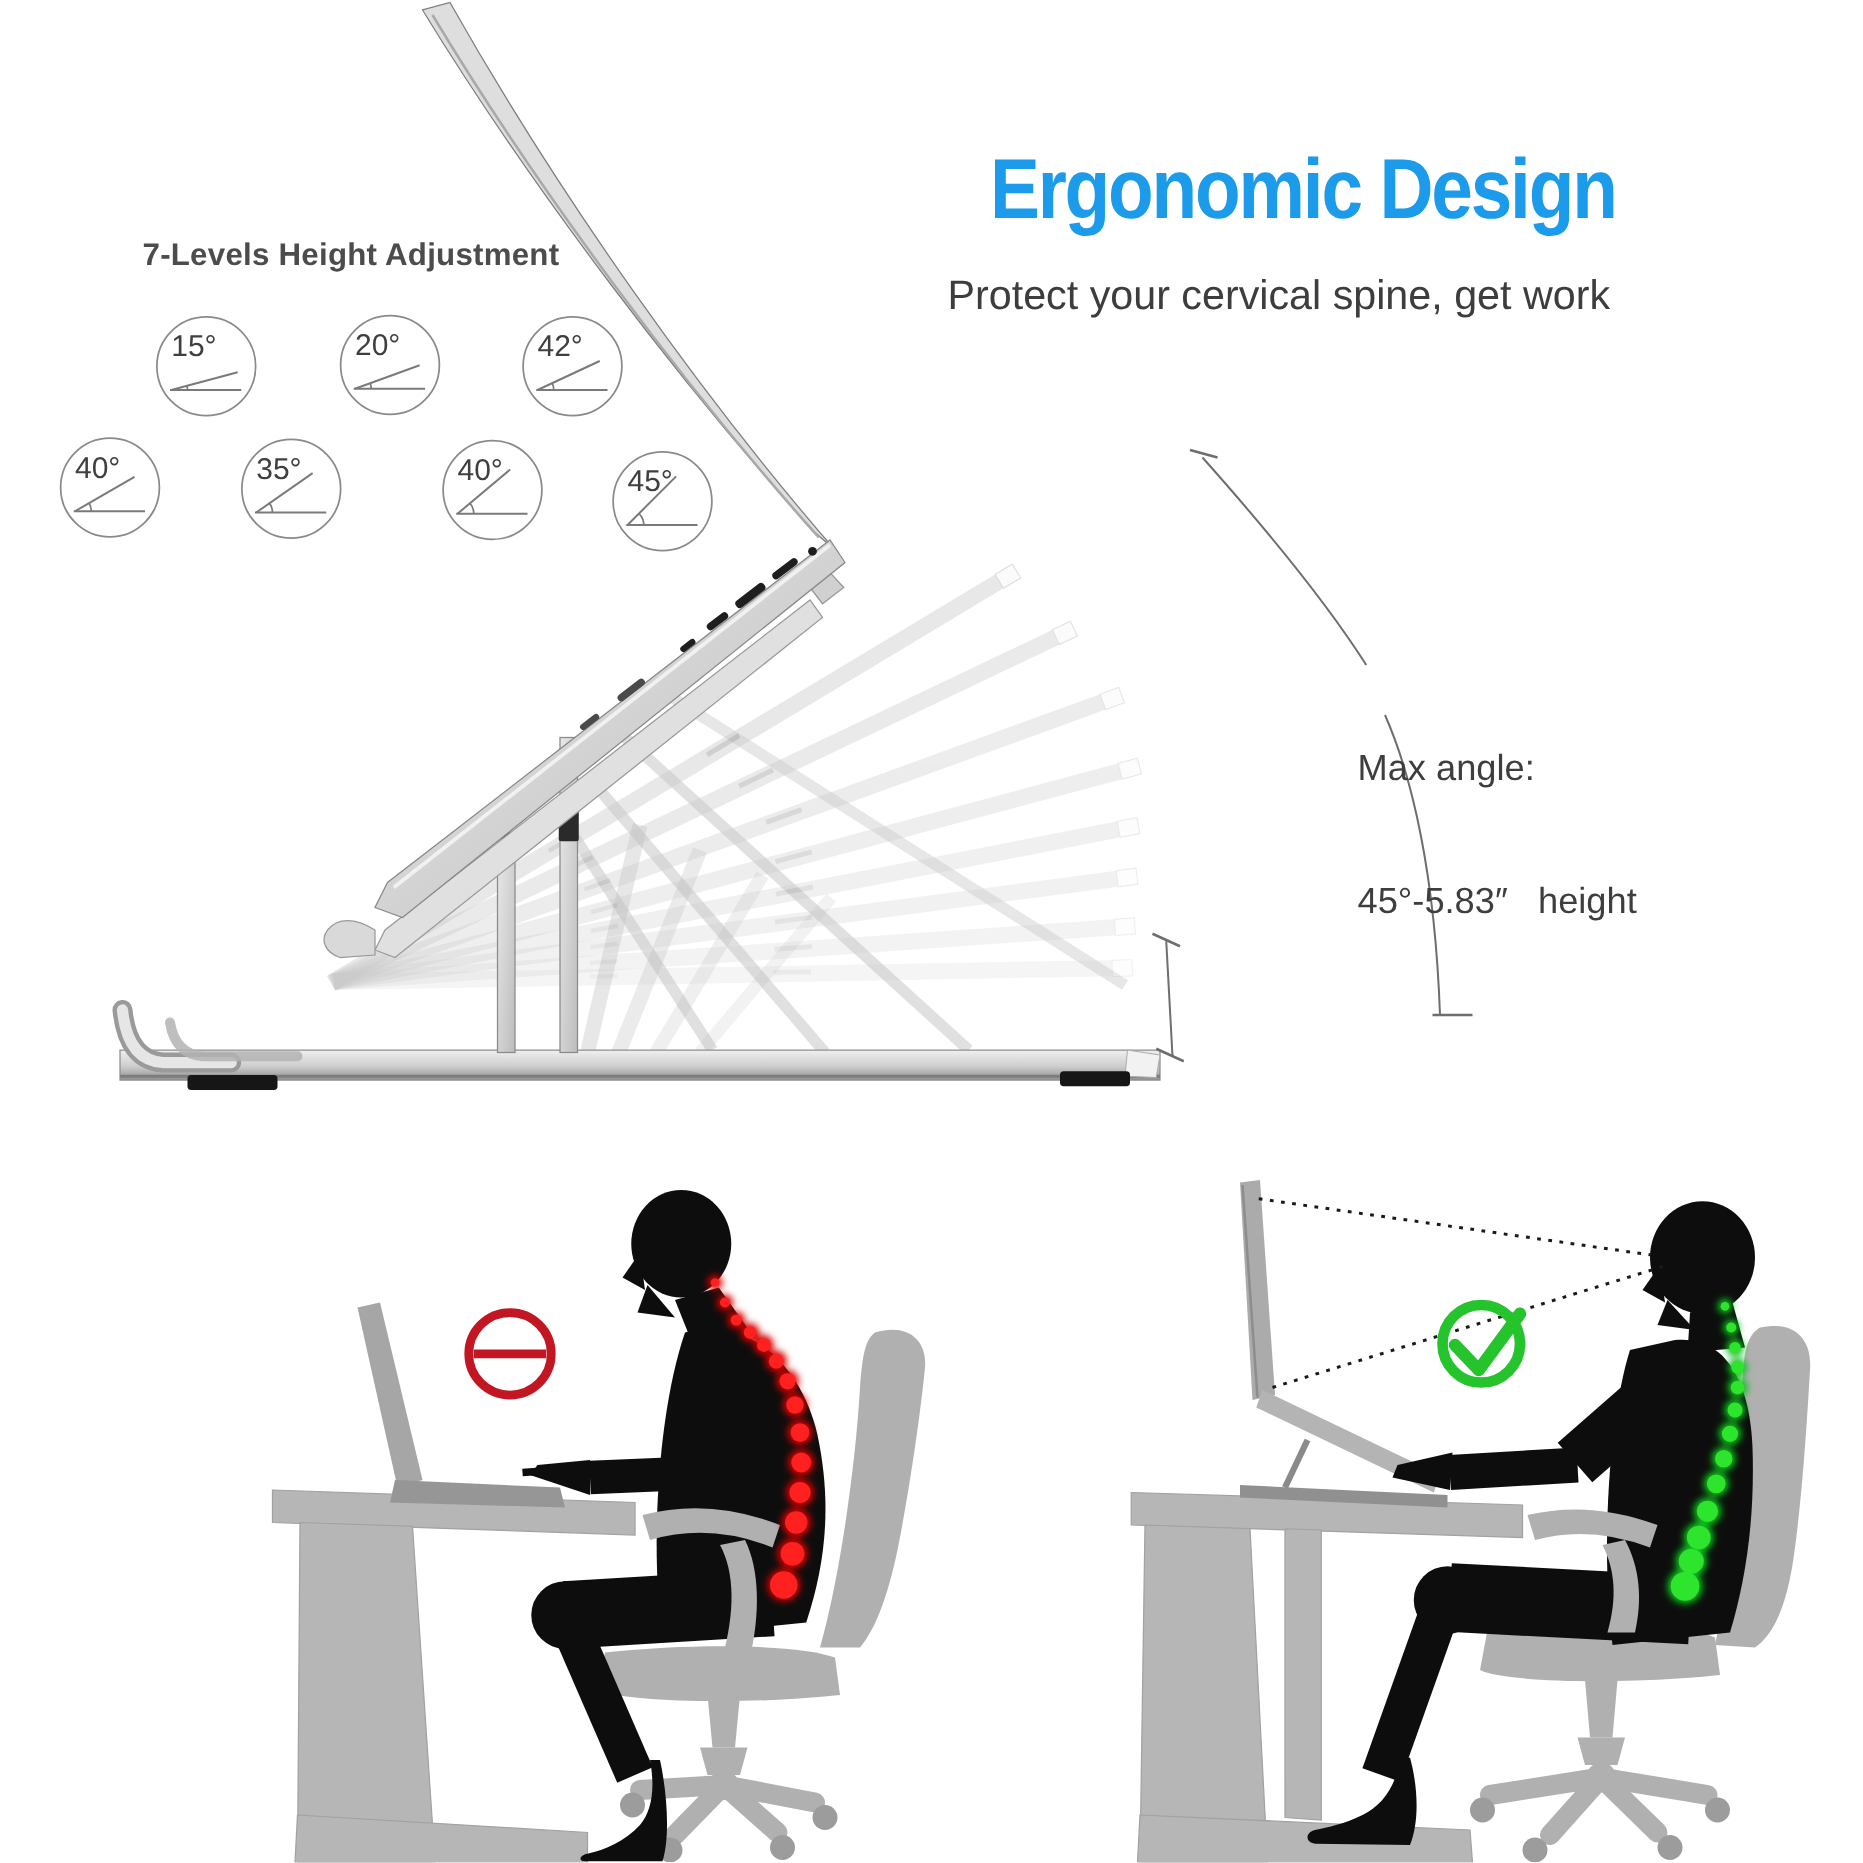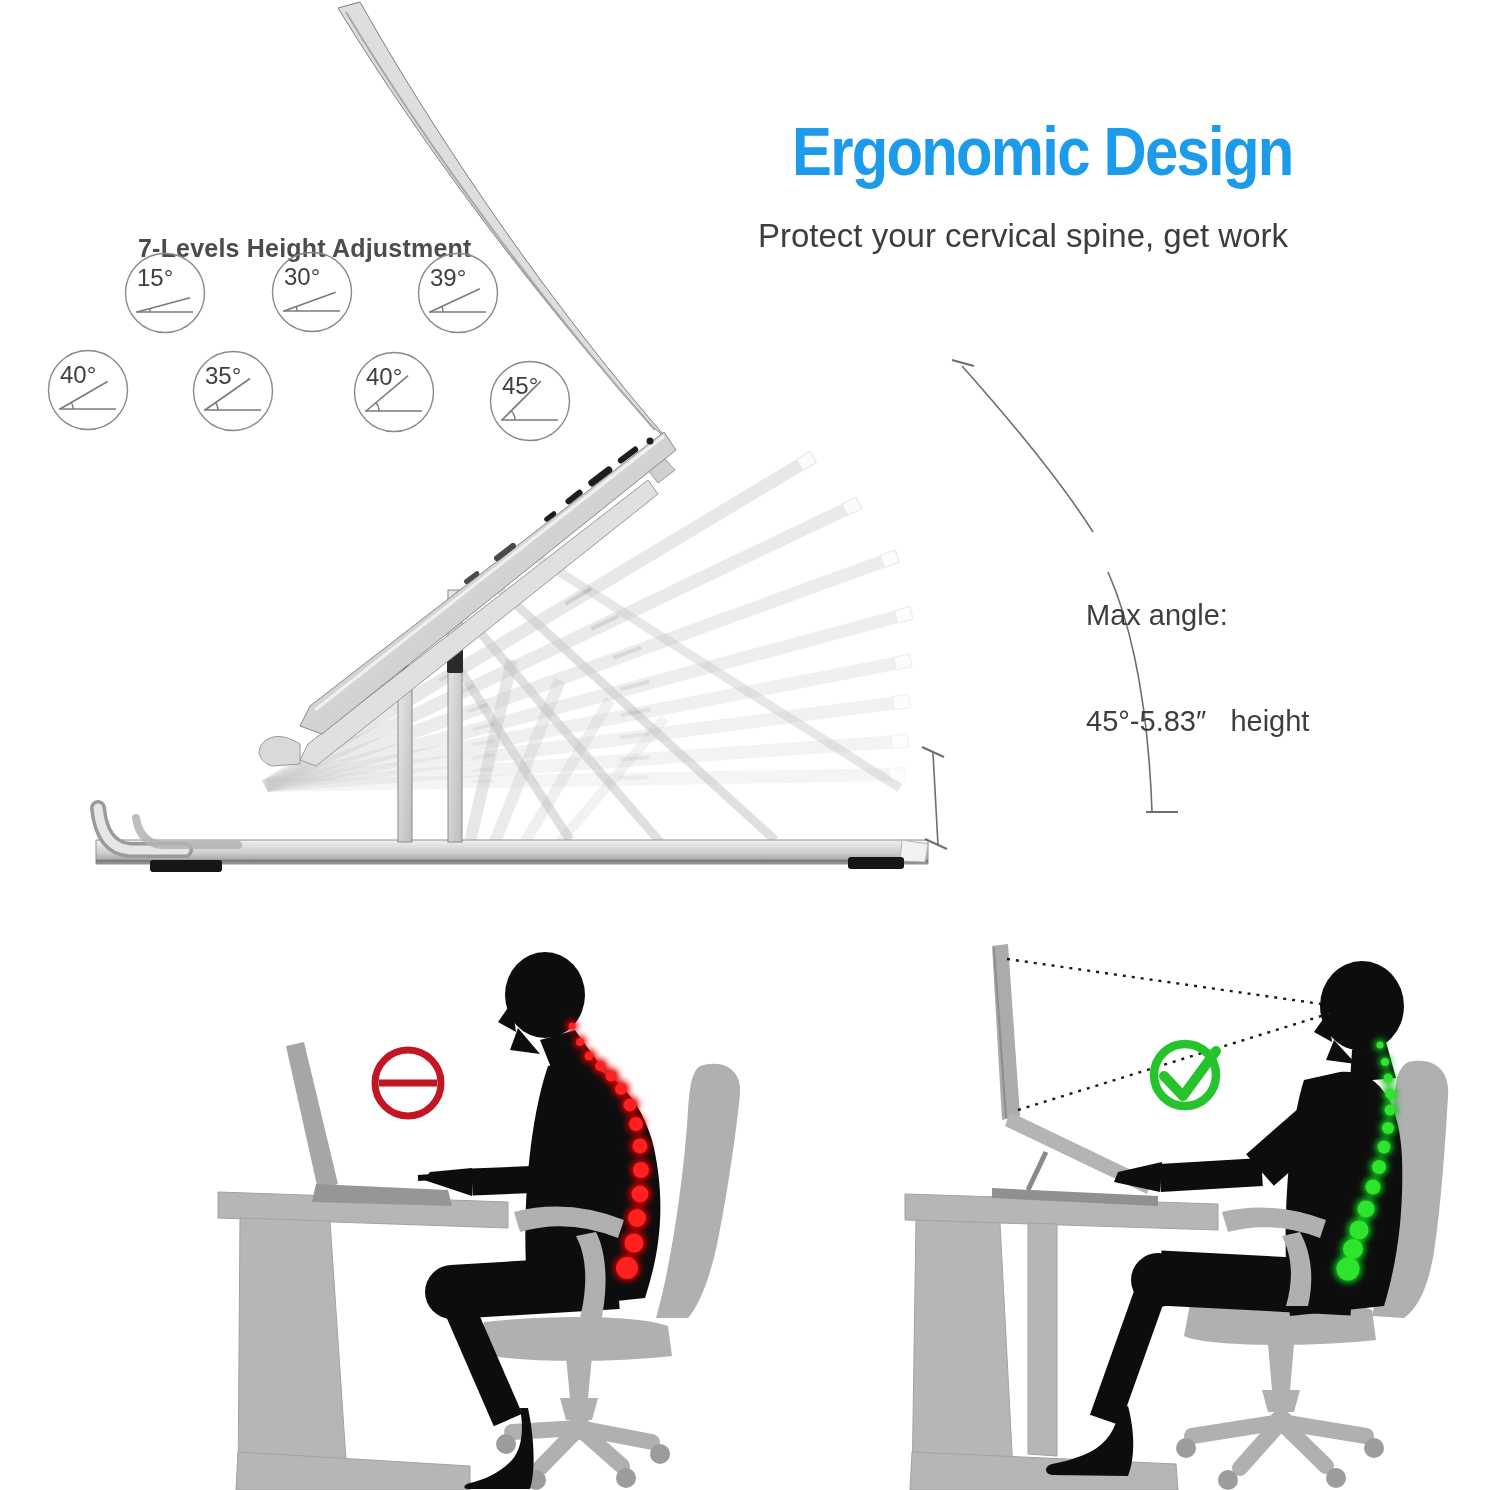--- a/index.html
+++ b/index.html
@@ -7,8 +7,8 @@
           font-family:"Liberation Sans", sans-serif;}
   svg{display:block;}
   #scene{position:absolute;left:0;top:0;}
-  .levels-title{position:absolute;left:138px;top:190px;font-size:25px;font-weight:700;
-                color:#4c4c4c;letter-spacing:.2px;margin-top:44px;}
+  .levels-title{position:absolute;left:114px;top:190px;font-size:25px;font-weight:700;
+                color:#4c4c4c;letter-spacing:.2px;}
   .angle-badge{position:absolute;width:82px;height:82px;text-align:center;}
   .angle-badge svg{position:absolute;left:0;top:0;}
   .angle-label{position:absolute;left:13px;top:12px;font-size:24px;color:#3f3f3f;}

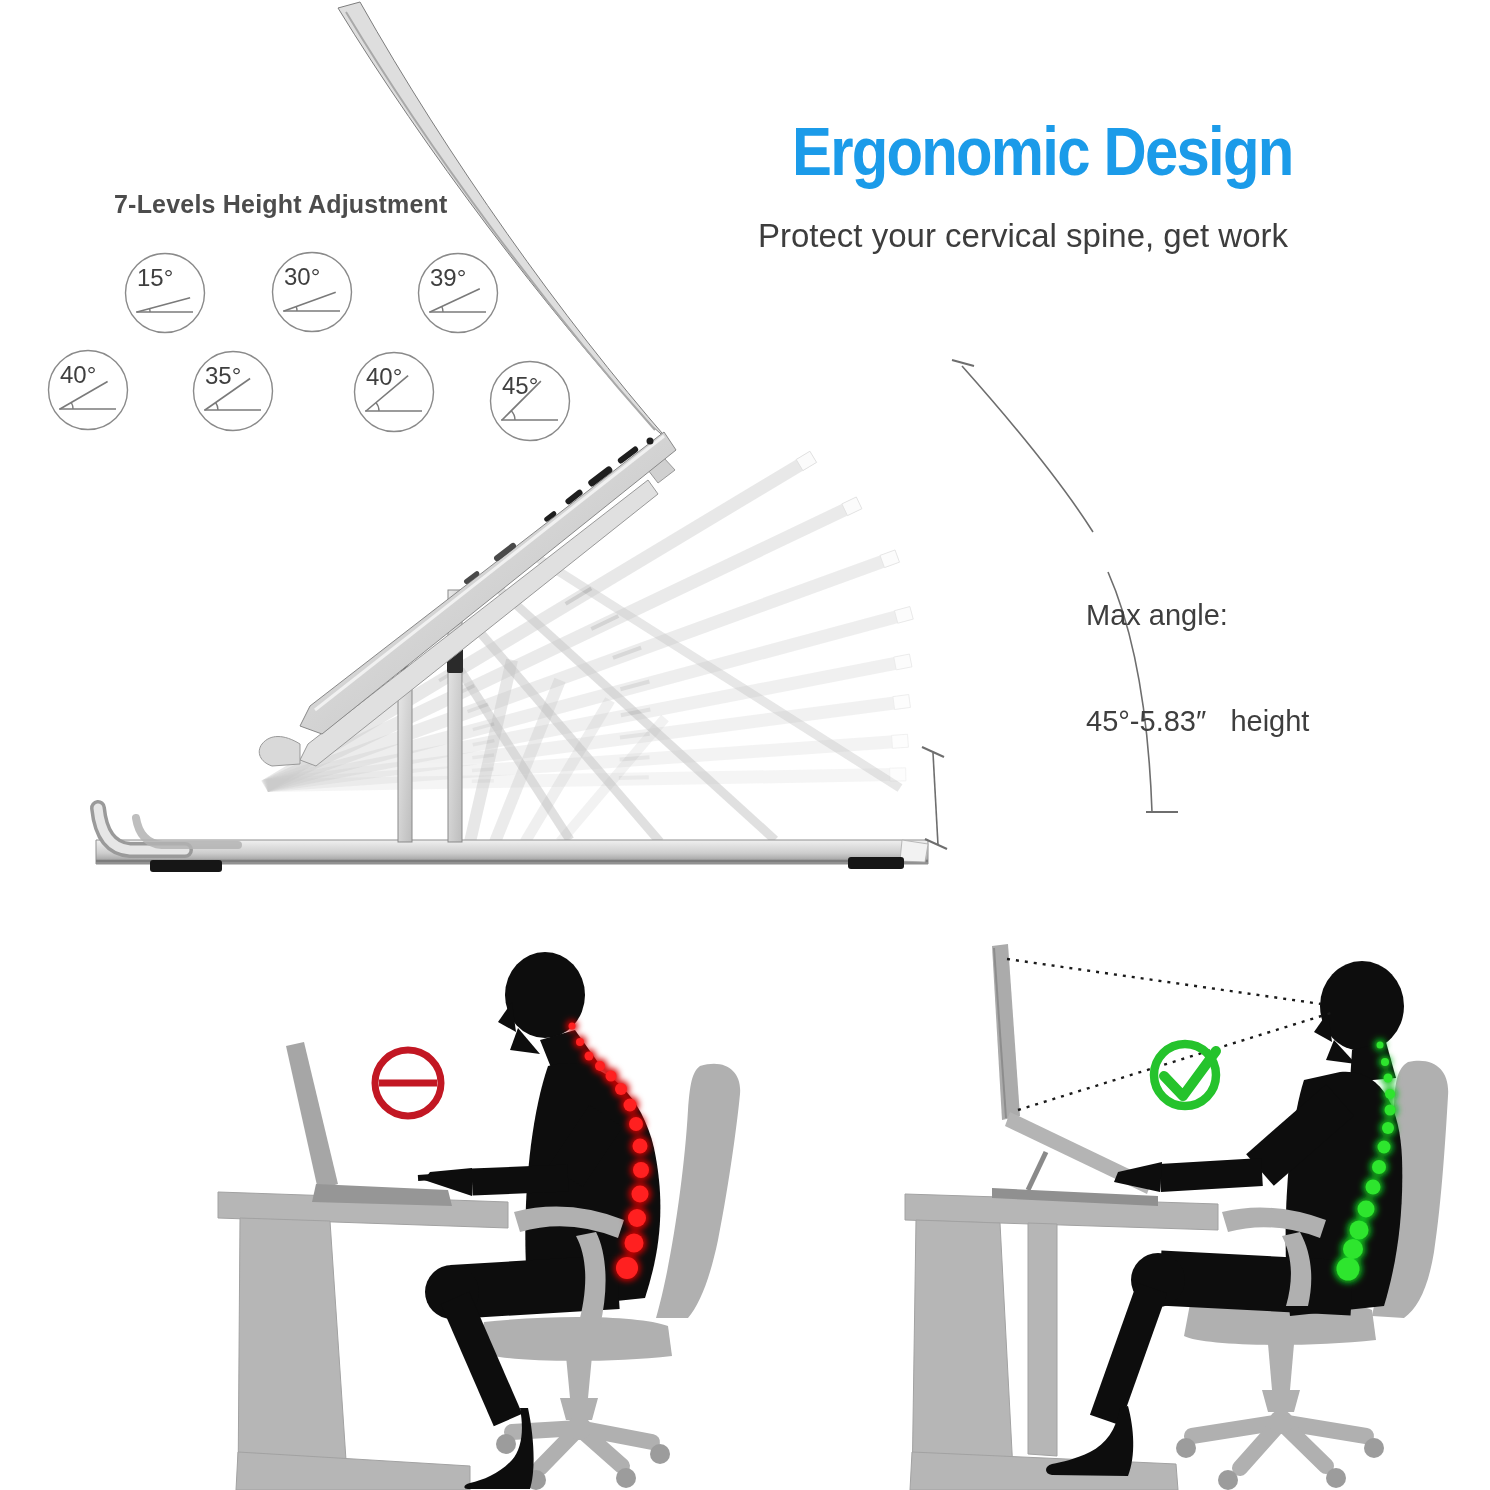--- a/index.html
+++ b/index.html
@@ -360,7 +360,7 @@
     <line x1="13" y1="60" x2="64.7" y2="41.2" stroke="#7a7a7a" stroke-width="1.6"></line>
     <path d="M26 60 A13 13 0 0 0 25.2 55.6" fill="none" stroke="#7a7a7a" stroke-width="1.4"></path>
   </svg>
-  <span class="angle-label">30°</span>
+  <span class="angle-label">20°</span>
 </div>
 <div class="angle-badge" style="left:417px;top:252px;">
   <svg width="82" height="82" viewBox="0 0 82 82">

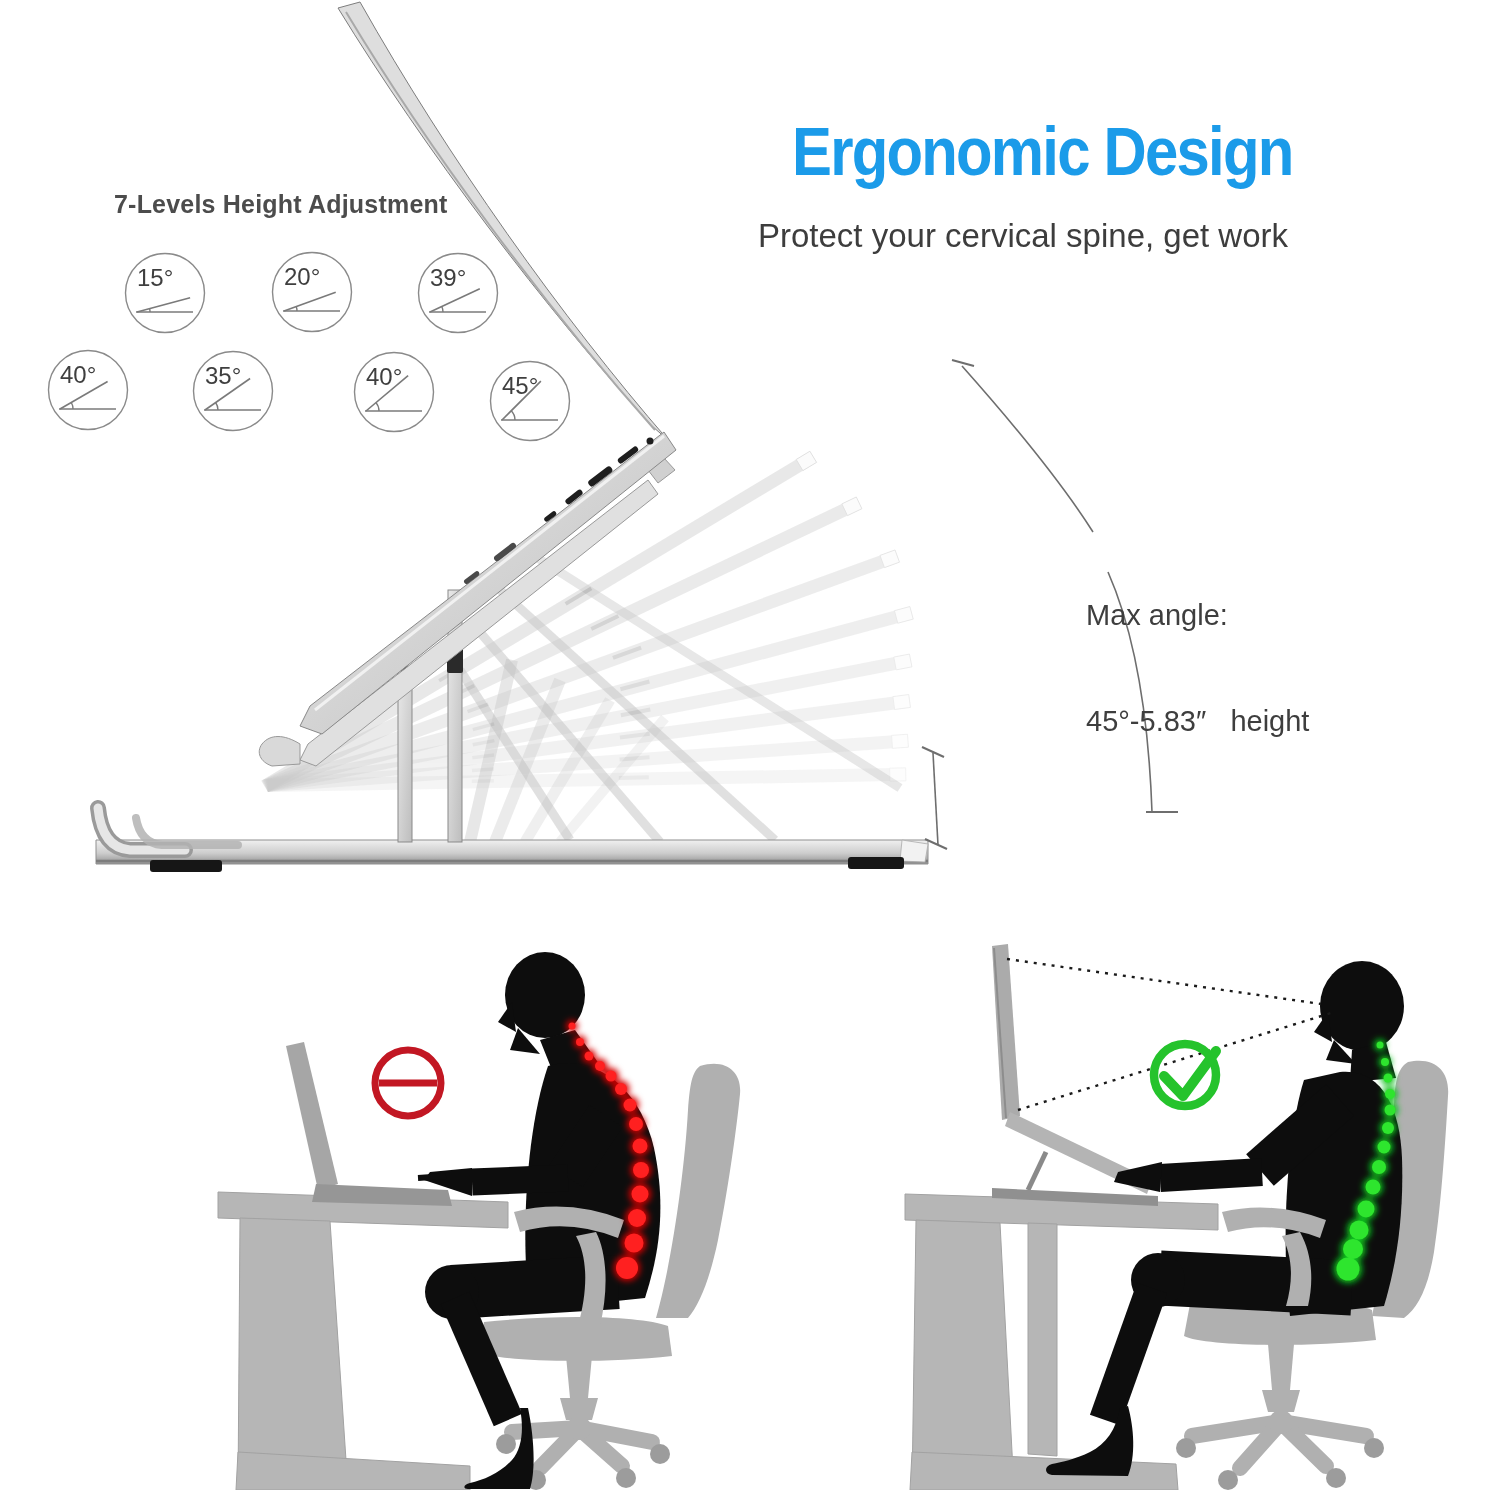--- a/index.html
+++ b/index.html
@@ -369,7 +369,7 @@
     <line x1="13" y1="60" x2="62.8" y2="36.8" stroke="#7a7a7a" stroke-width="1.6"></line>
     <path d="M26 60 A13 13 0 0 0 24.8 54.5" fill="none" stroke="#7a7a7a" stroke-width="1.4"></path>
   </svg>
-  <span class="angle-label">39°</span>
+  <span class="angle-label">42°</span>
 </div>
 <div class="angle-badge" style="left:47px;top:349px;">
   <svg width="82" height="82" viewBox="0 0 82 82">

